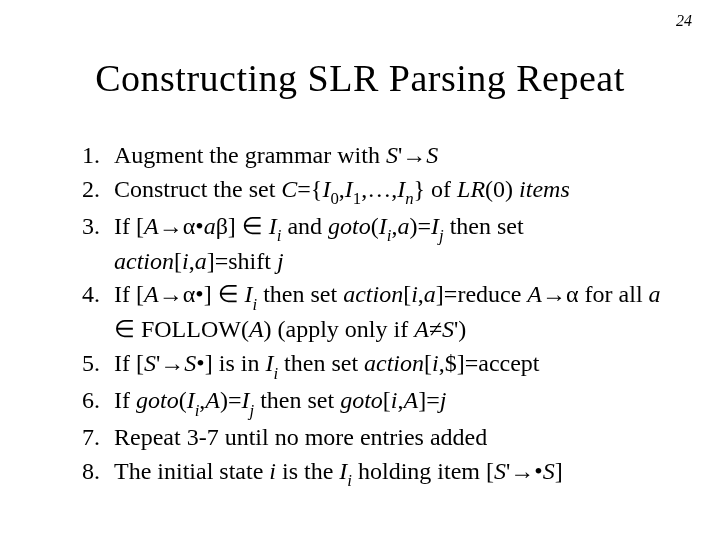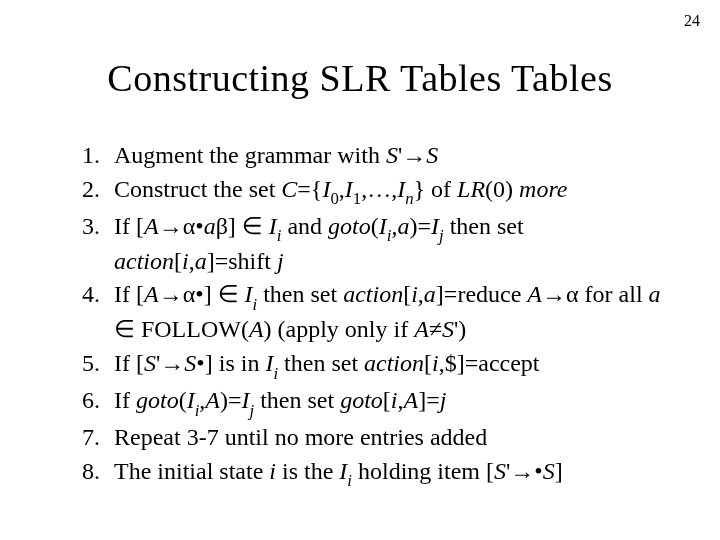--- a/index.html
+++ b/index.html
@@ -16,8 +16,9 @@
   .page-number {
     position: absolute;
     top: 12px;
-    right: 20px;
+    right: 28px;
     font-size: 16px;
+    font-style: italic;
   }
   .title {
     text-align: center;

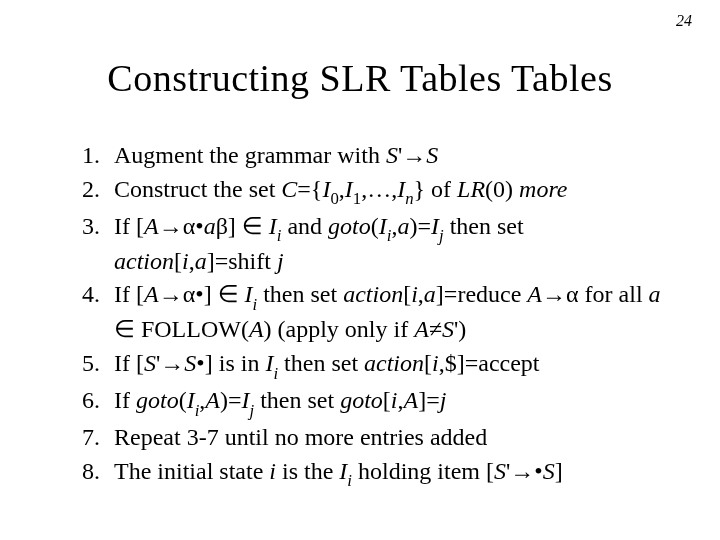--- a/index.html
+++ b/index.html
@@ -56,7 +56,7 @@
 
 <div class="page-number">24</div>
 
-<div class="title">Constructing SLR Tables Tables</div>
+<div class="title">Constructing SLR Parsing Repeat</div>
 
 <div class="content" id="list-container">
     <div class="item">

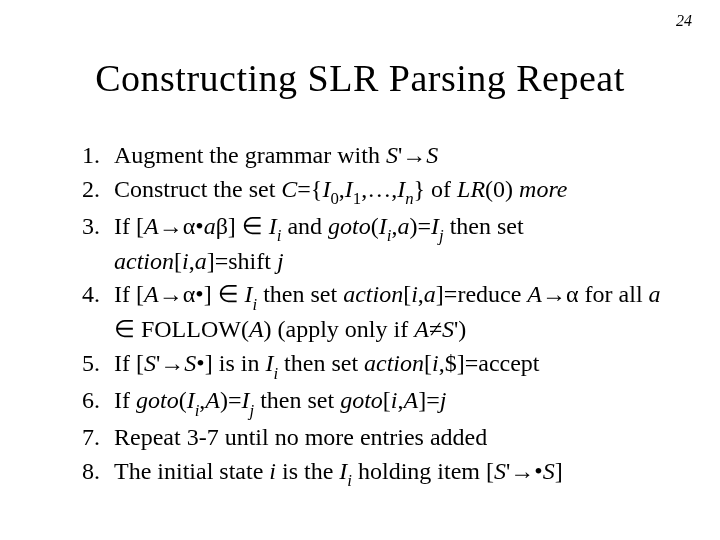--- a/index.html
+++ b/index.html
@@ -65,7 +65,7 @@
     </div>
     <div class="item">
       <div class="num">2.</div>
-      <div class="text">Construct the set <span class="i">C</span>={<span class="i">I</span><span class="sub">0</span>,<span class="i">I</span><span class="sub">1</span>,…,<span class="i">I</span><span class="sub i">n</span>} of <span class="i">LR</span>(0) <span class="i">more</span></div>
+      <div class="text">Construct the set <span class="i">C</span>={<span class="i">I</span><span class="sub">0</span>,<span class="i">I</span><span class="sub">1</span>,…,<span class="i">I</span><span class="sub i">n</span>} of <span class="i">LR</span>(0) <span class="i">items</span></div>
     </div>
     <div class="item">
       <div class="num">3.</div>

